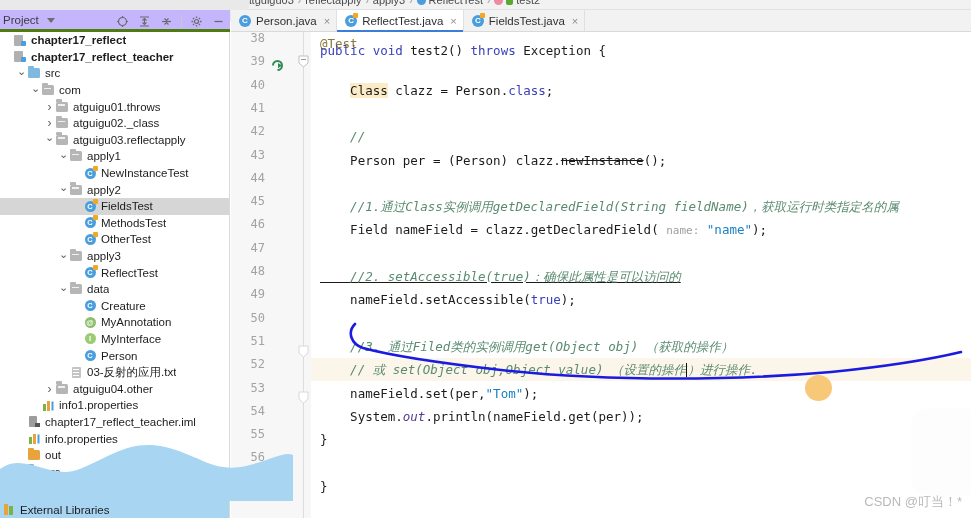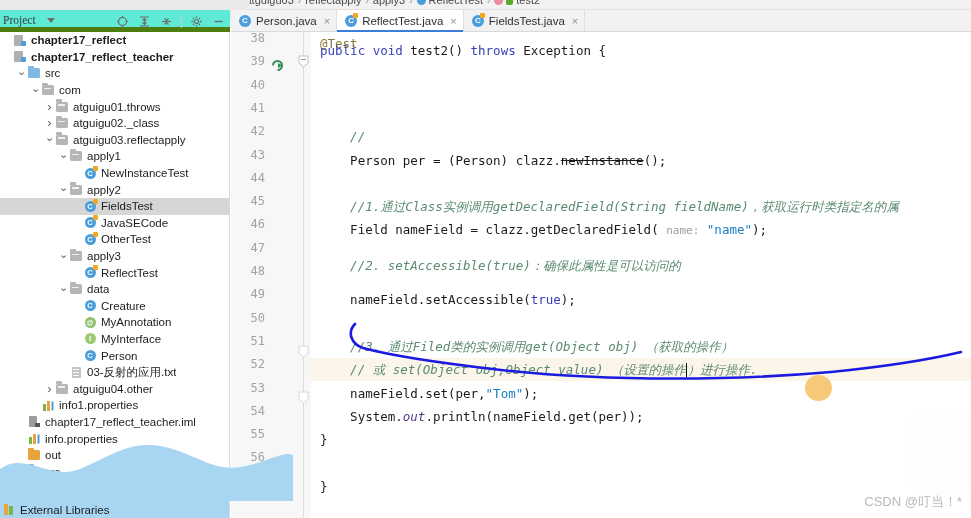--- a/index.html
+++ b/index.html
@@ -60,10 +60,9 @@
   
   .panel-header {
     position: absolute; left: 0; top: 10px; width: 230px; height: 22px;
-    background: #5eead4;
-    border-bottom: 5px solid #4d7c0f;
+    background: #c4b5fd;
+    border-bottom: 3px solid #4d7c0f;
     z-index: 8;
-    font-family: Liberation Serif, serif;
   }
   .panel-title {
     position: absolute; left: 3px; top: 4px;

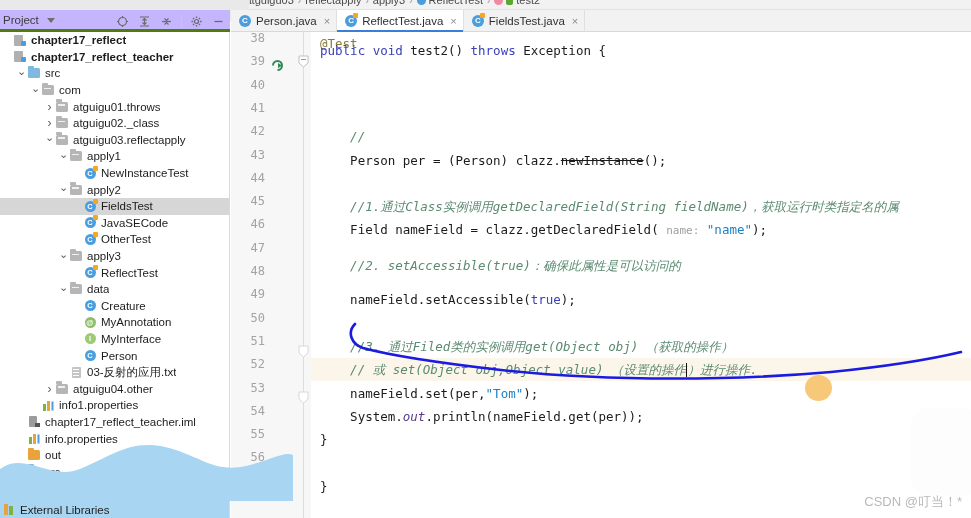--- a/index.html
+++ b/index.html
@@ -684,6 +684,7 @@
   <div class="code" id="code-area">
       <div class="cline" style="top: 0px;"><span class="annot">@Test</span></div>
       <div class="cline" style="top: 7px;"><span class="kw">public</span> <span class="kw">void</span> test2() <span class="kw">throws</span> Exception {</div>
+      <div class="cline" style="top: 46.6px;">    <span class="hl">Class</span> clazz = Person.<span class="kw">class</span>;</div>
       <div class="cline" style="top: 69.9px;"></div>
       <div class="cline" style="top: 93.2px;">    <span class="cmt">//</span></div>
       <div class="cline" style="top: 116.5px;">    Person per = (Person) clazz.<span class="dep">newInstance</span>();</div>

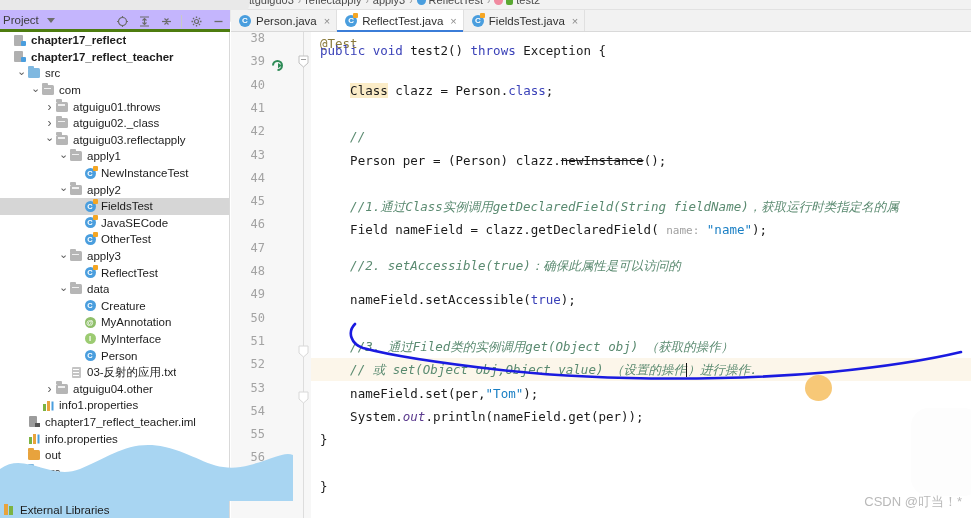--- a/index.html
+++ b/index.html
@@ -513,7 +513,7 @@
           <div class="ticon">
             <div class="f-circ cls test">C</div>
           </div>
-          <div class="tlabel">JavaSECode</div>
+          <div class="tlabel">MethodsTest</div>
         </div>
         <div class="trow" style="padding-left: 72px;">
           <div class="twist"></div>

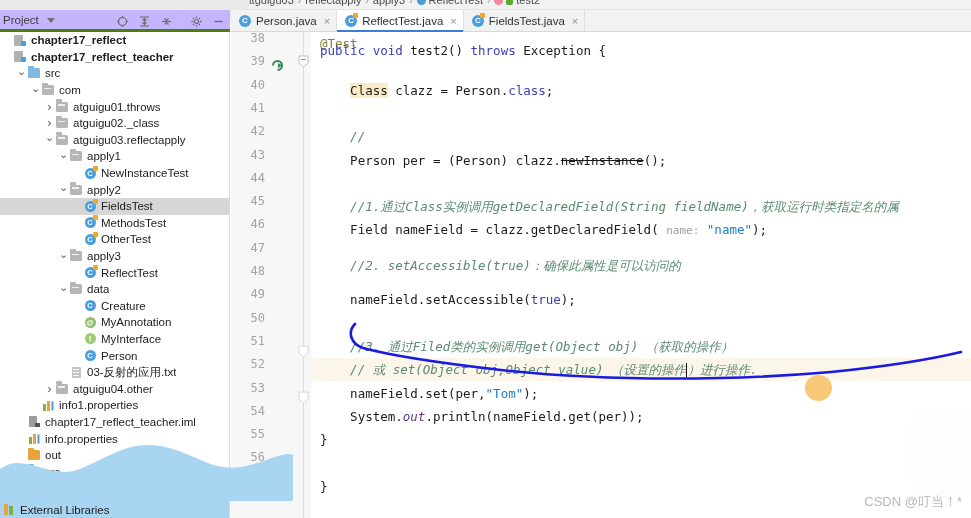--- a/index.html
+++ b/index.html
@@ -692,7 +692,7 @@
       <div class="cline" style="top: 163.1px;">    <span class="cmt">//1.通过Class实例调用getDeclaredField(String fieldName)，获取运行时类指定名的属</span></div>
       <div class="cline" style="top: 186.4px;">    Field nameField = clazz.getDeclaredField( <span class="param">name:</span> <span class="str">"name"</span>);</div>
       <div class="cline" style="top: 209.7px;"></div>
-      <div class="cline" style="top: 222px;">    <span class="cmt">//2. setAccessible(true)：确保此属性是可以访问的</span></div>
+      <div class="cline" style="top: 233px; text-decoration: underline;">    <span class="cmt">//2. setAccessible(true)：确保此属性是可以访问的</span></div>
       <div class="cline" style="top: 256.3px;">    nameField.setAccessible(<span class="kw">true</span>);</div>
       <div class="cline" style="top: 279.6px;"></div>
       <div class="cline" style="top: 302.9px;">    <span class="cmt">//3. 通过Filed类的实例调用get(Object obj) （获取的操作）</span></div>

